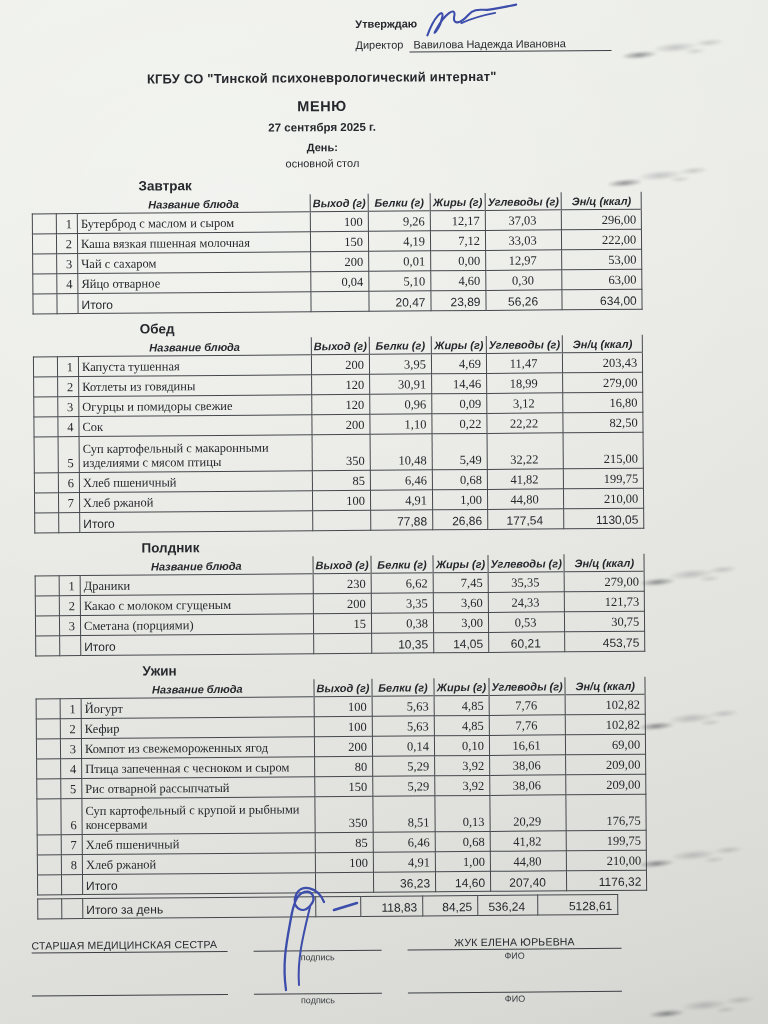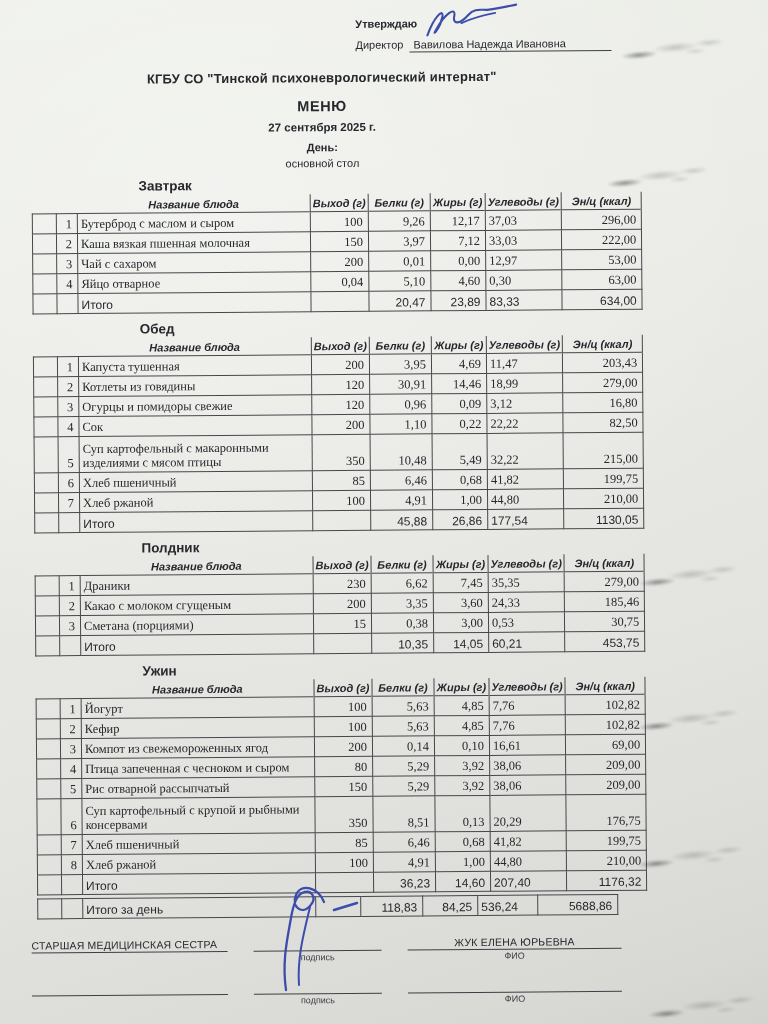--- a/index.html
+++ b/index.html
@@ -49,7 +49,7 @@
   td.c-out{text-align:right;padding-right:4px;}
   td.c-prot{text-align:right;padding-right:8px;}
   td.c-fat{text-align:right;padding-right:8px;}
-  td.c-carb{text-align:left;padding-right:12px;border-radius:8px;}
+  td.c-carb{text-align:center;padding-right:12px;border-radius:8px;}
   td.c-en{text-align:right;padding-right:7px;}
   tr.tall td{height:34px;}
   tr.hdr td{

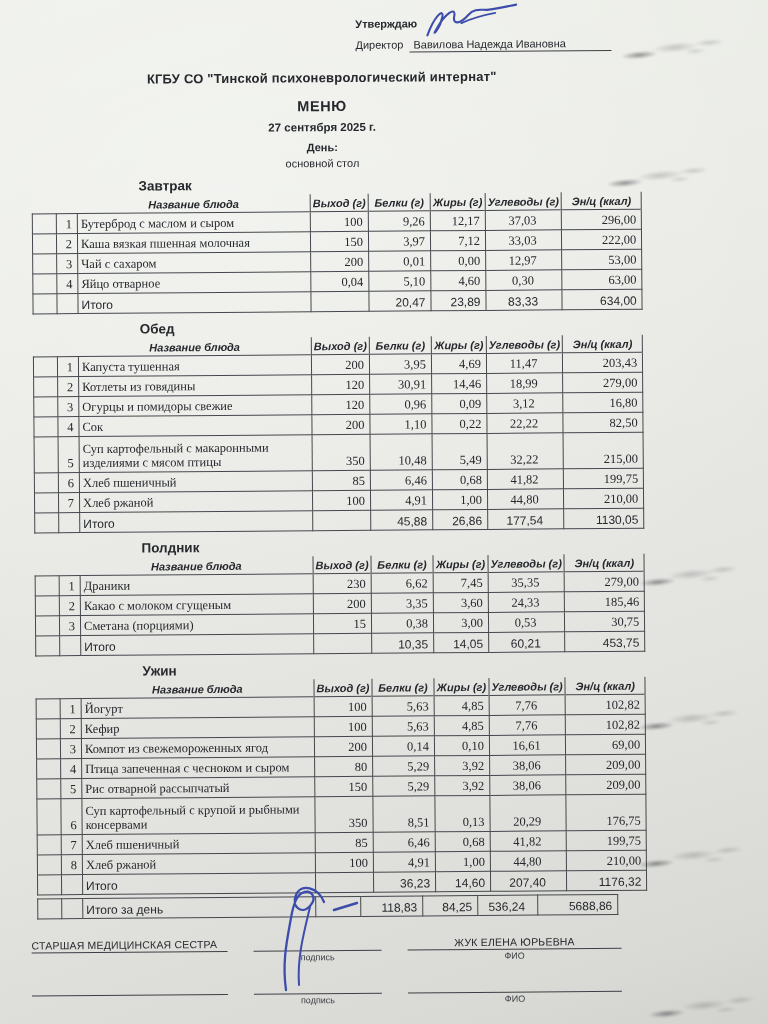--- a/index.html
+++ b/index.html
@@ -156,7 +156,7 @@
     <td class="c-num">2</td>
     <td class="c-name">Каша вязкая пшенная молочная</td>
     <td class="c-out">150</td>
-    <td class="c-prot">3,97</td>
+    <td class="c-prot">4,19</td>
     <td class="c-fat">7,12</td>
     <td class="c-carb">33,03</td>
     <td class="c-en">222,00</td>

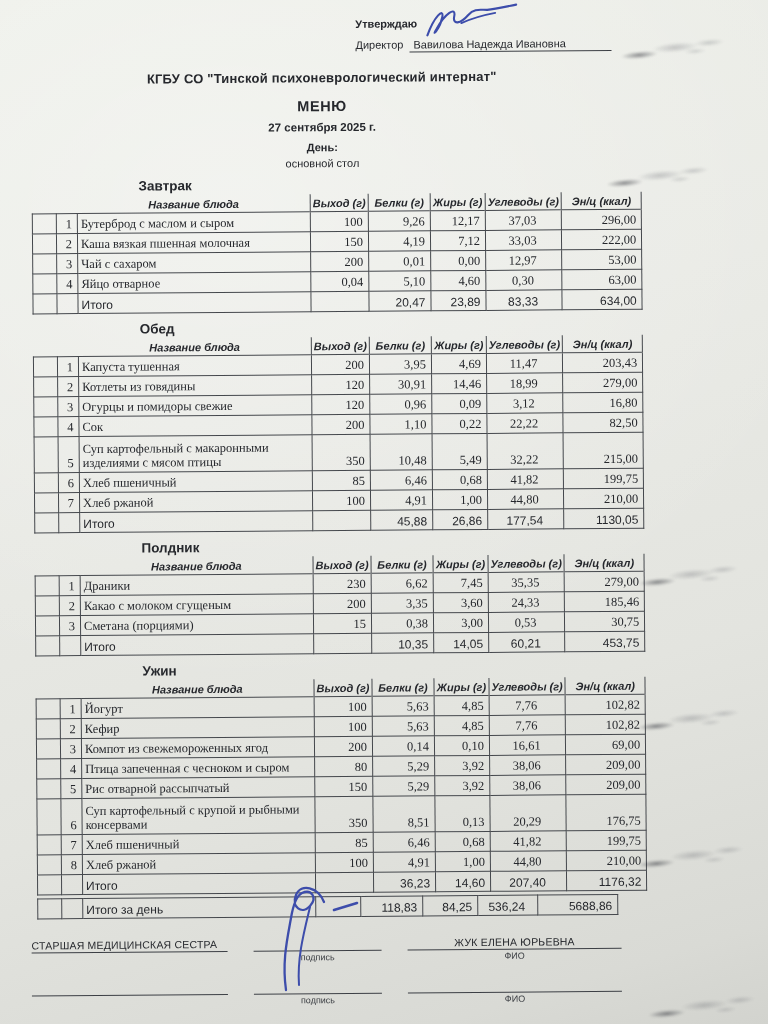--- a/index.html
+++ b/index.html
@@ -188,7 +188,7 @@
     <td class="c-out"></td>
     <td class="c-prot">20,47</td>
     <td class="c-fat">23,89</td>
-    <td class="c-carb">83,33</td>
+    <td class="c-carb">56,26</td>
     <td class="c-en">634,00</td>
   </tr>
           </tbody>

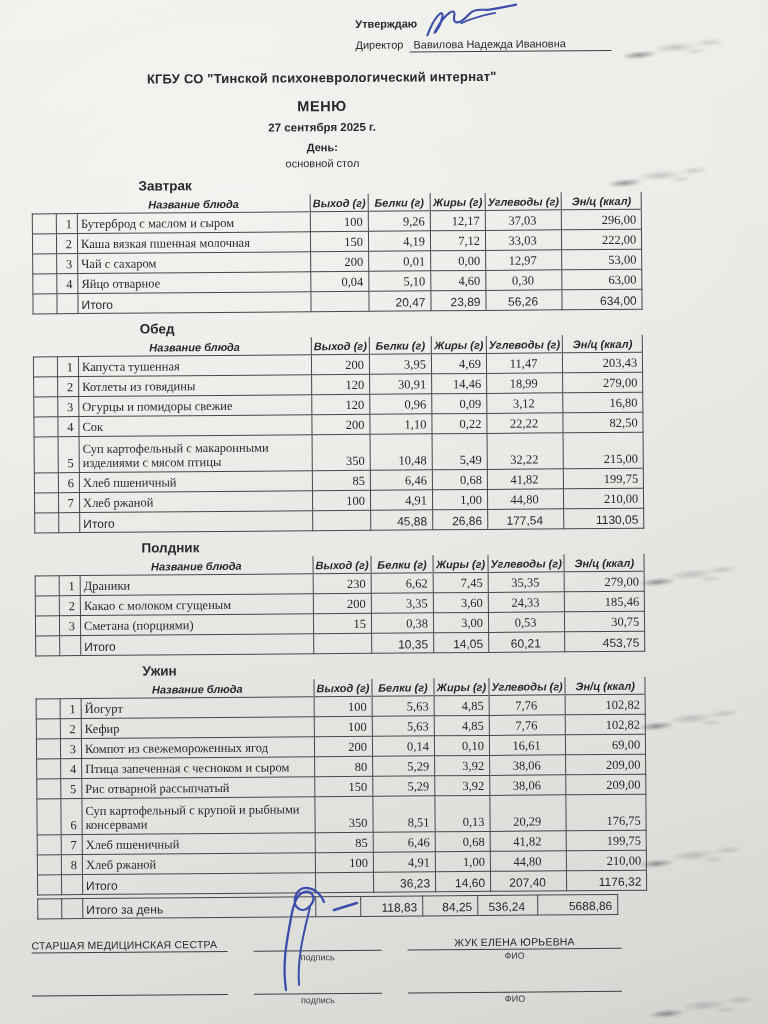--- a/index.html
+++ b/index.html
@@ -294,7 +294,7 @@
     <td class="c-num"></td>
     <td class="c-name">Итого</td>
     <td class="c-out"></td>
-    <td class="c-prot">45,88</td>
+    <td class="c-prot">77,88</td>
     <td class="c-fat">26,86</td>
     <td class="c-carb">177,54</td>
     <td class="c-en">1130,05</td>

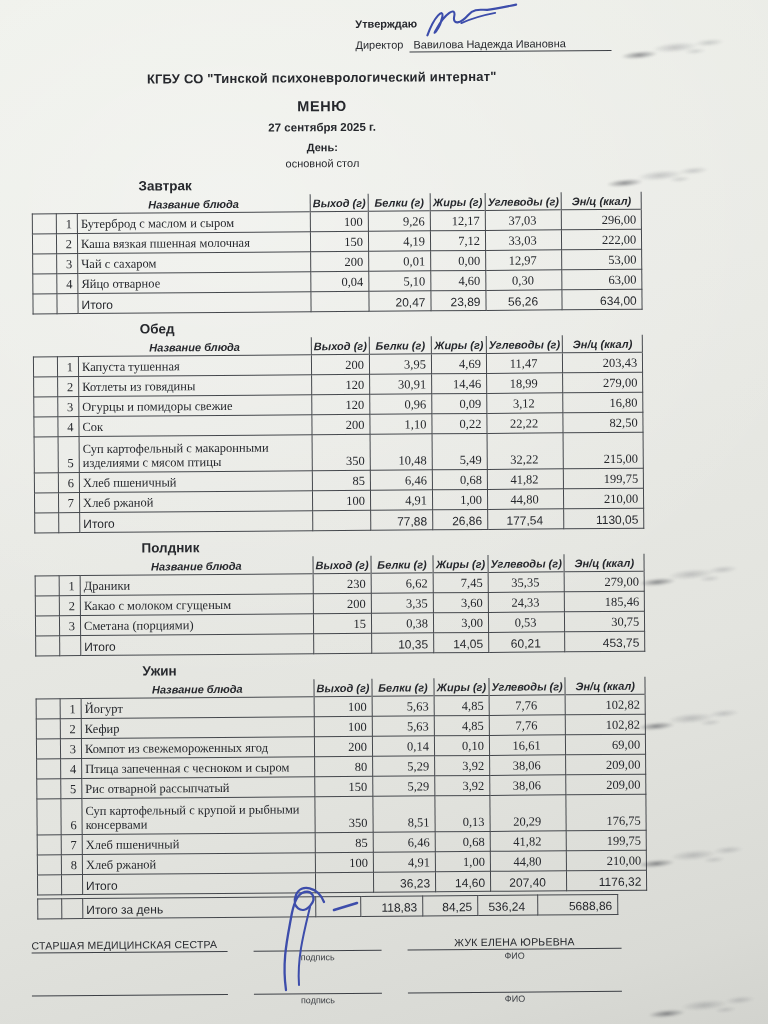--- a/index.html
+++ b/index.html
@@ -345,7 +345,7 @@
     <td class="c-prot">3,35</td>
     <td class="c-fat">3,60</td>
     <td class="c-carb">24,33</td>
-    <td class="c-en">185,46</td>
+    <td class="c-en">121,73</td>
   </tr>
             <tr>
     <td class="c-sp"></td>

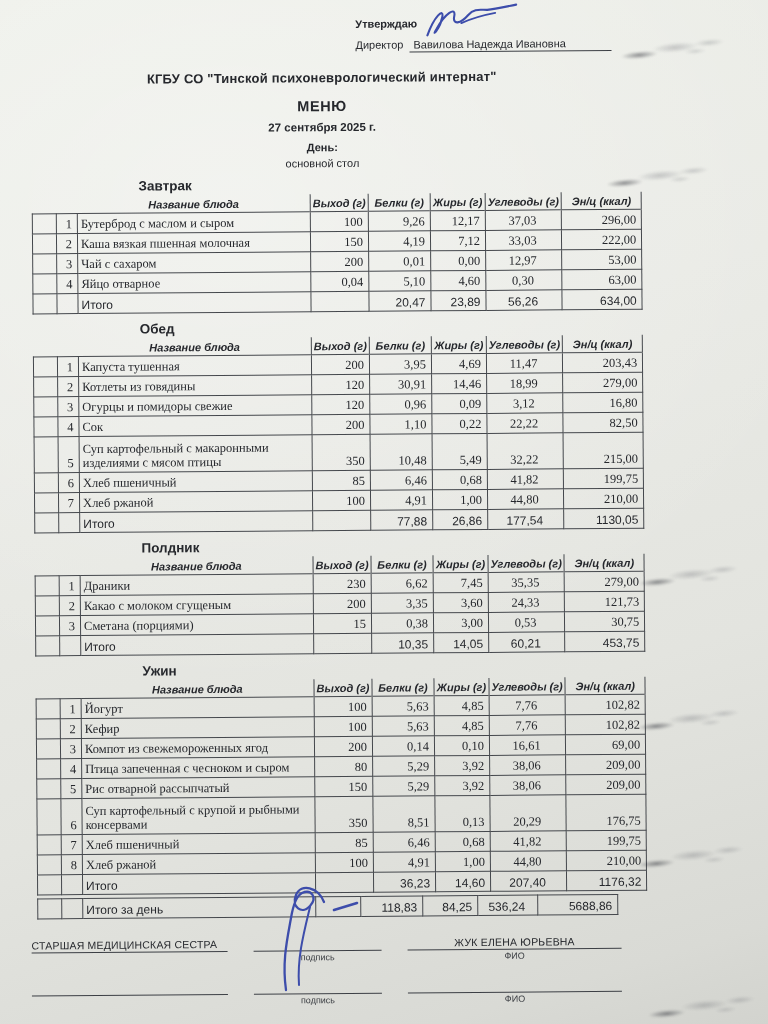--- a/index.html
+++ b/index.html
@@ -509,7 +509,7 @@
           <td class="c-prot">118,83</td>
           <td class="c-fat">84,25</td>
           <td class="c-carb">536,24</td>
-          <td class="c-en">5688,86</td>
+          <td class="c-en">5128,61</td>
         </tr>
       </tbody>
     </table>

